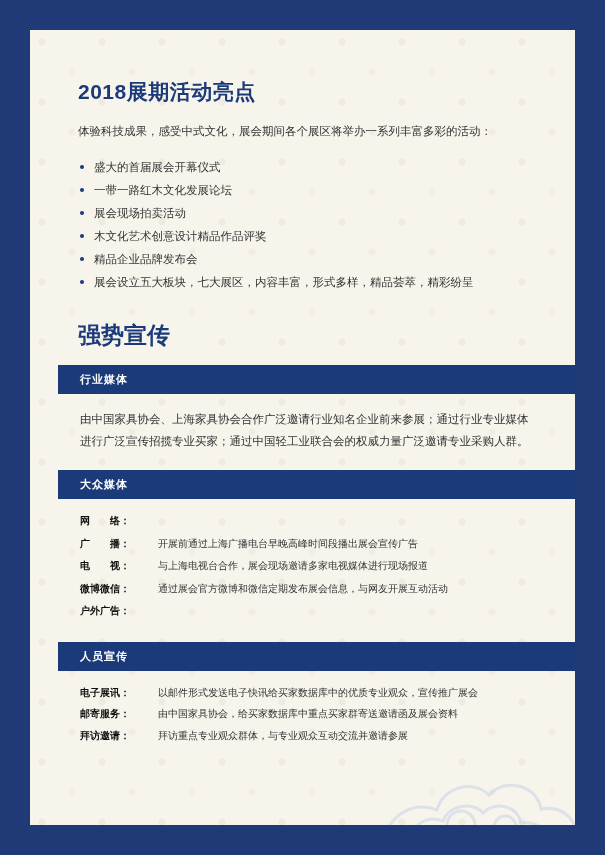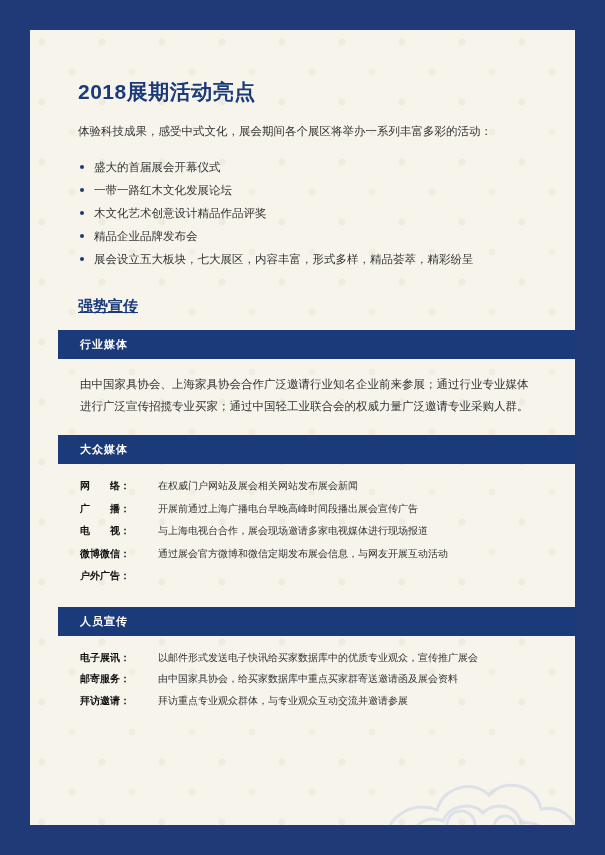--- a/index.html
+++ b/index.html
@@ -185,6 +185,7 @@
       <ul class="bullets">
         <li>盛大的首届展会开幕仪式</li>
         <li>一带一路红木文化发展论坛</li>
+        <li>展会现场拍卖活动</li>
         <li>木文化艺术创意设计精品作品评奖</li>
         <li>精品企业品牌发布会</li>
         <li>展会设立五大板块，七大展区，内容丰富，形式多样，精品荟萃，精彩纷呈</li>

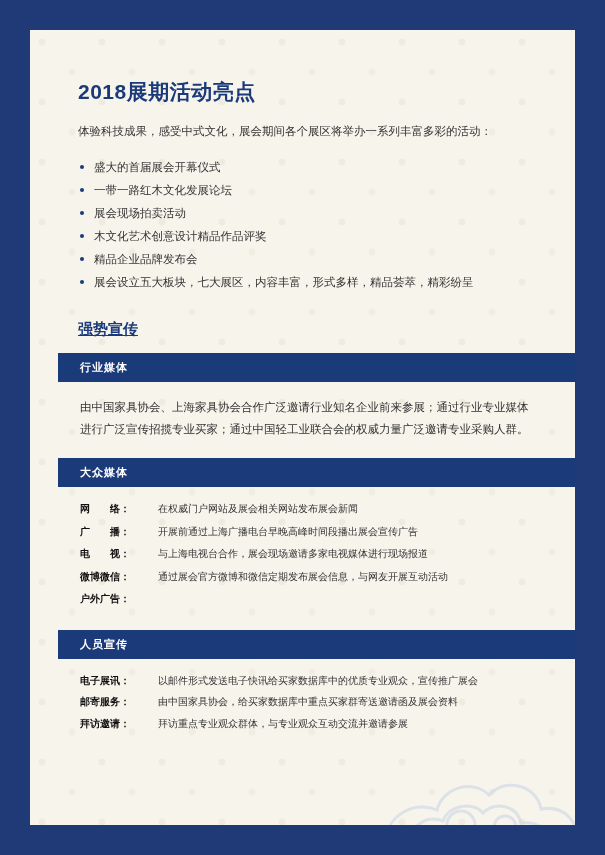--- a/index.html
+++ b/index.html
@@ -110,10 +110,9 @@
   }
   h2.promo-title {
     color: #1b3a7a;
-    font-size: 15px;
+    font-size: 23px;
     font-weight: bold;
     margin: 18px 0 14px 0;
-    text-decoration: underline;
   }
   .bar {
     background: #1b3a7a;

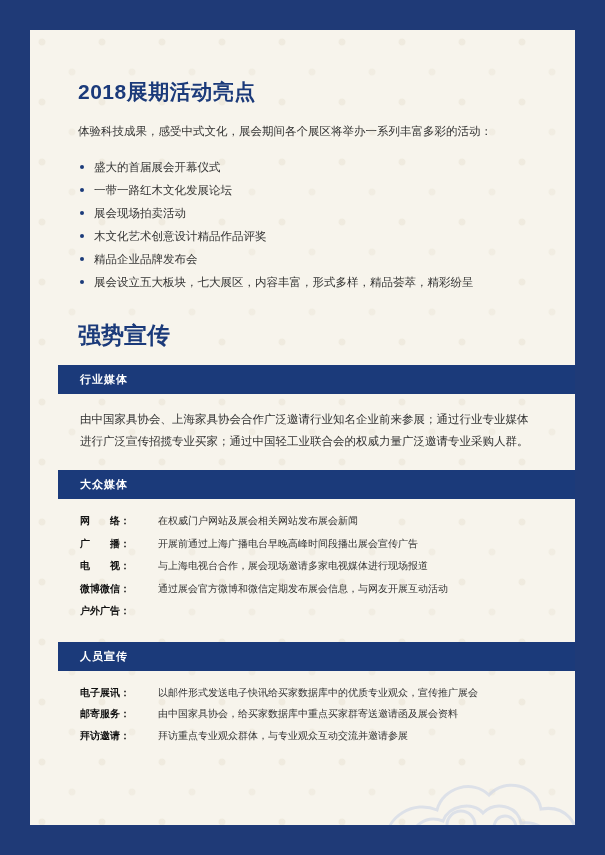--- a/index.html
+++ b/index.html
@@ -199,7 +199,6 @@
       <div class="kv-block">
         <div class="kv-row">
           <span class="kv-key">网　　络：</span>
-          <span class="kv-val">在权威门户网站及展会相关网站发布展会新闻</span>
         </div>
         <div class="kv-row">
           <span class="kv-key">广　　播：</span>

